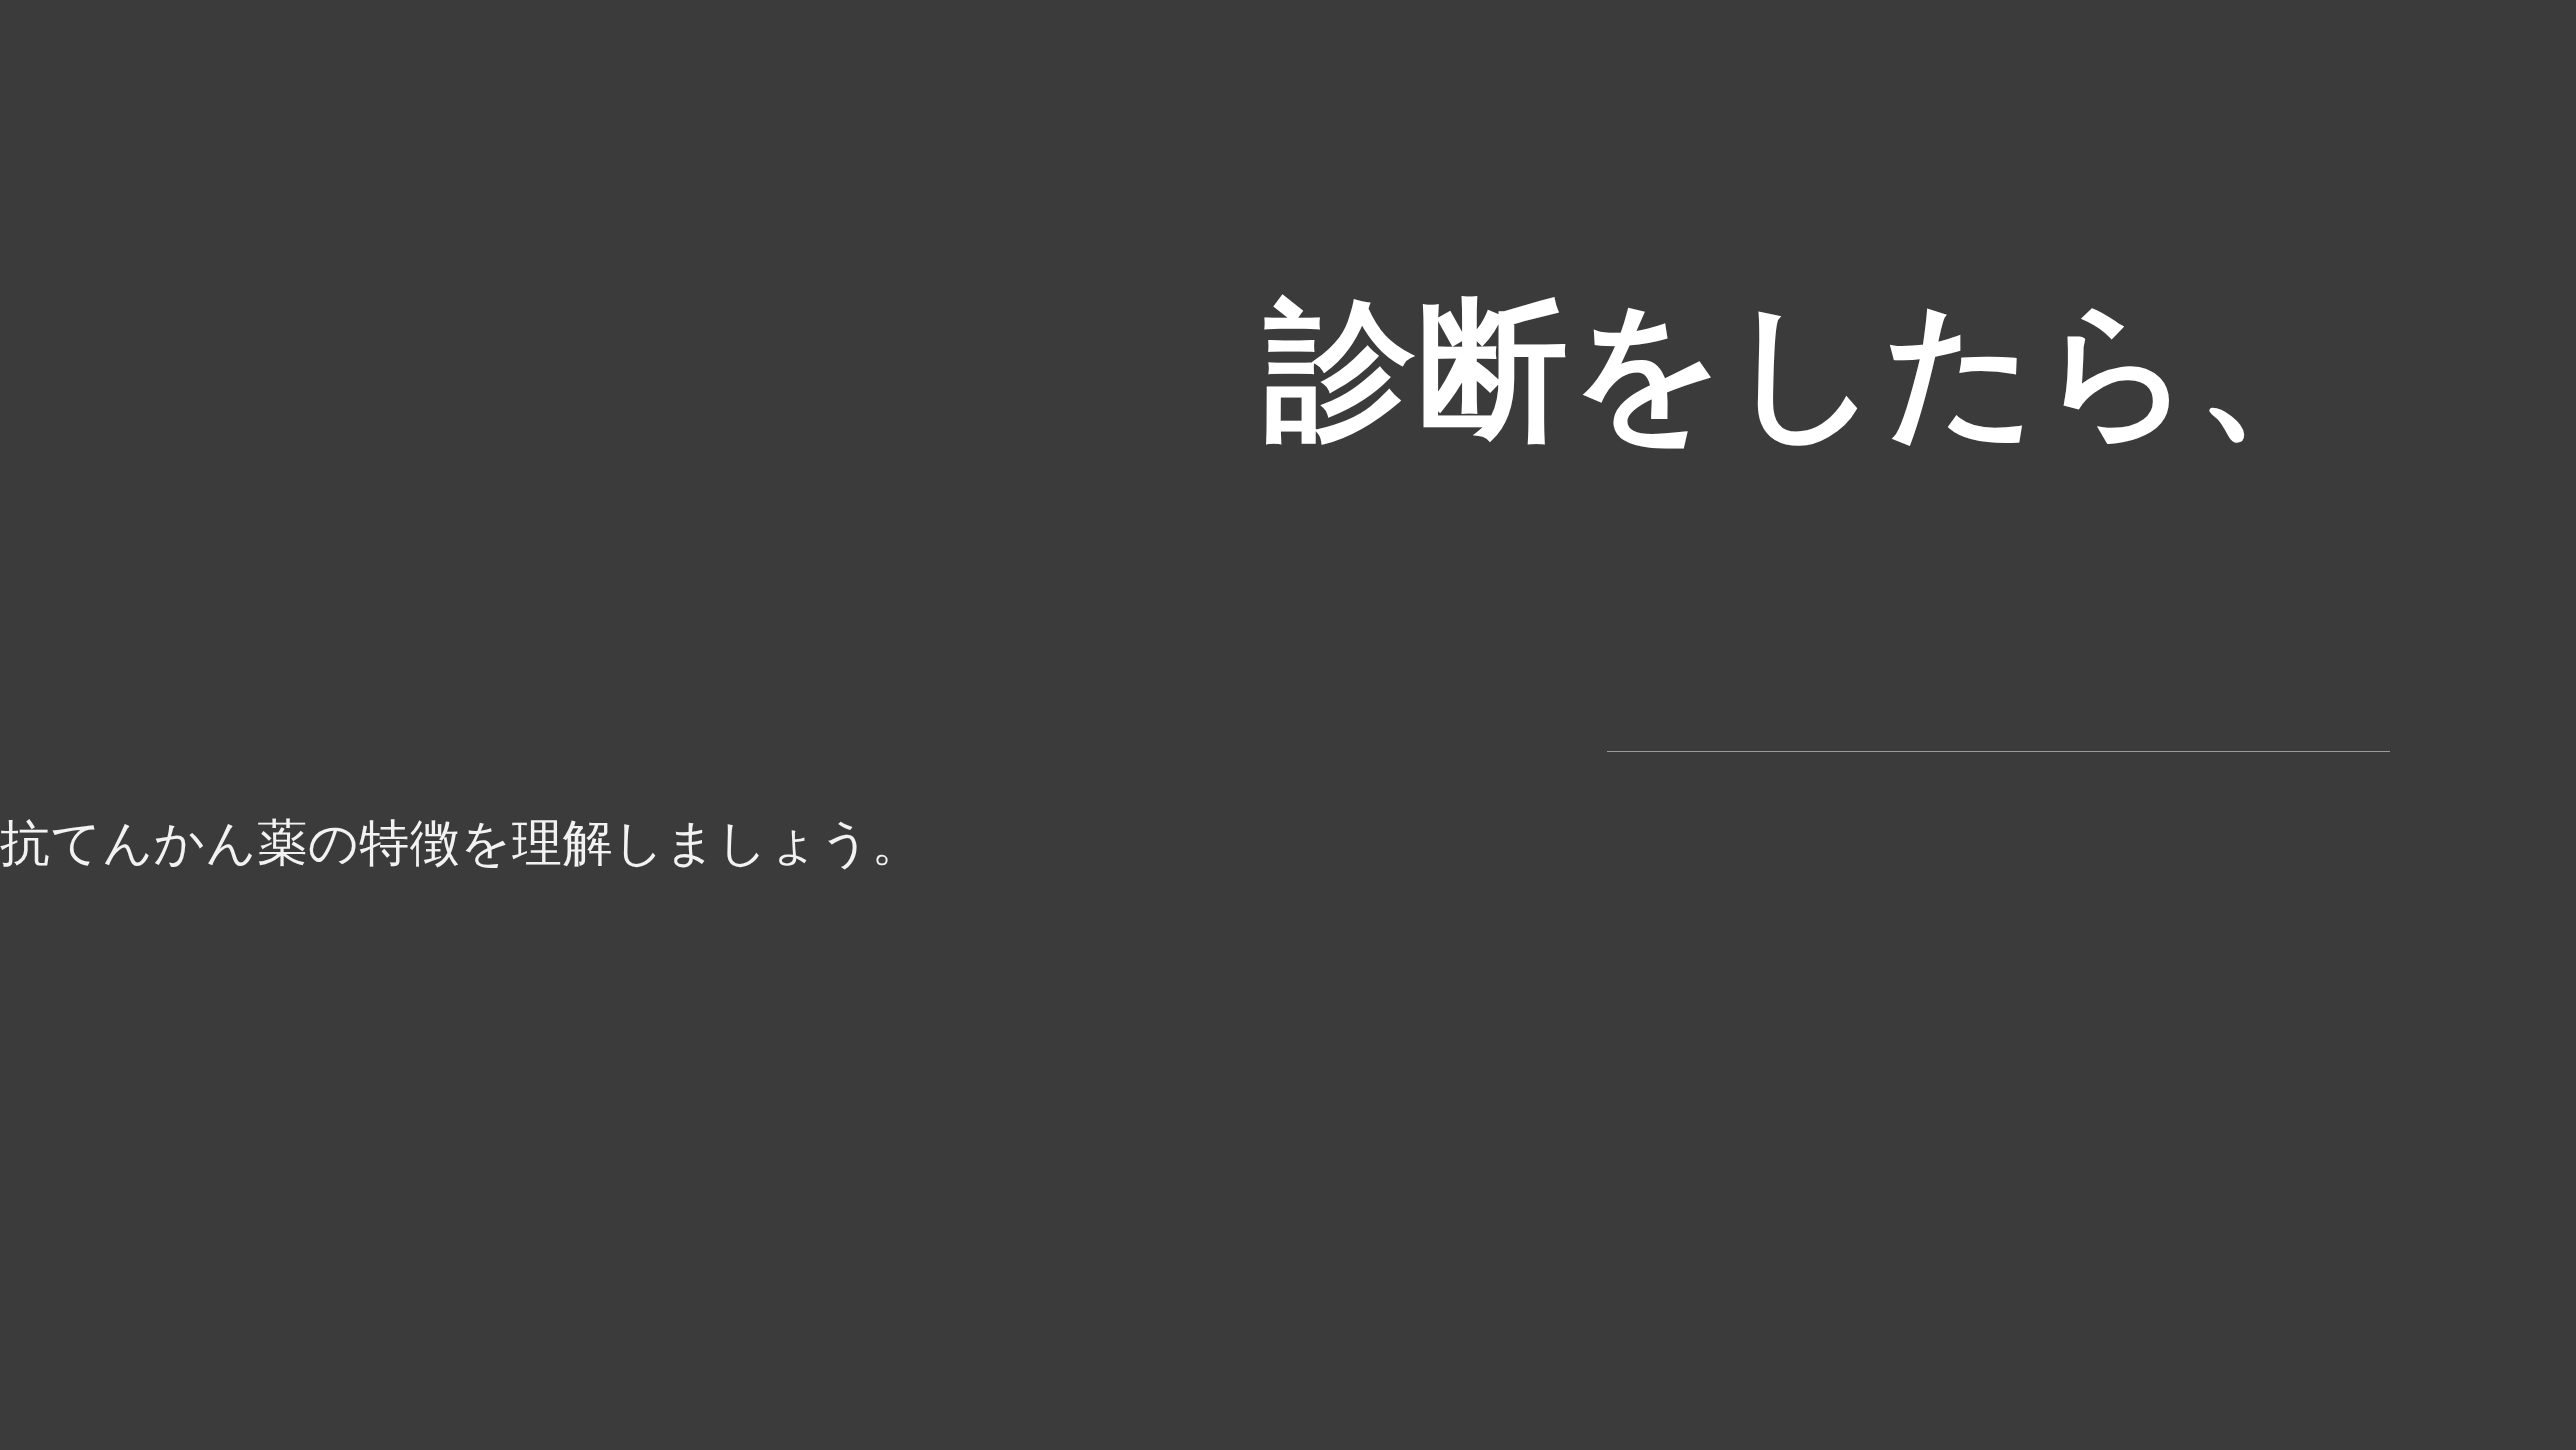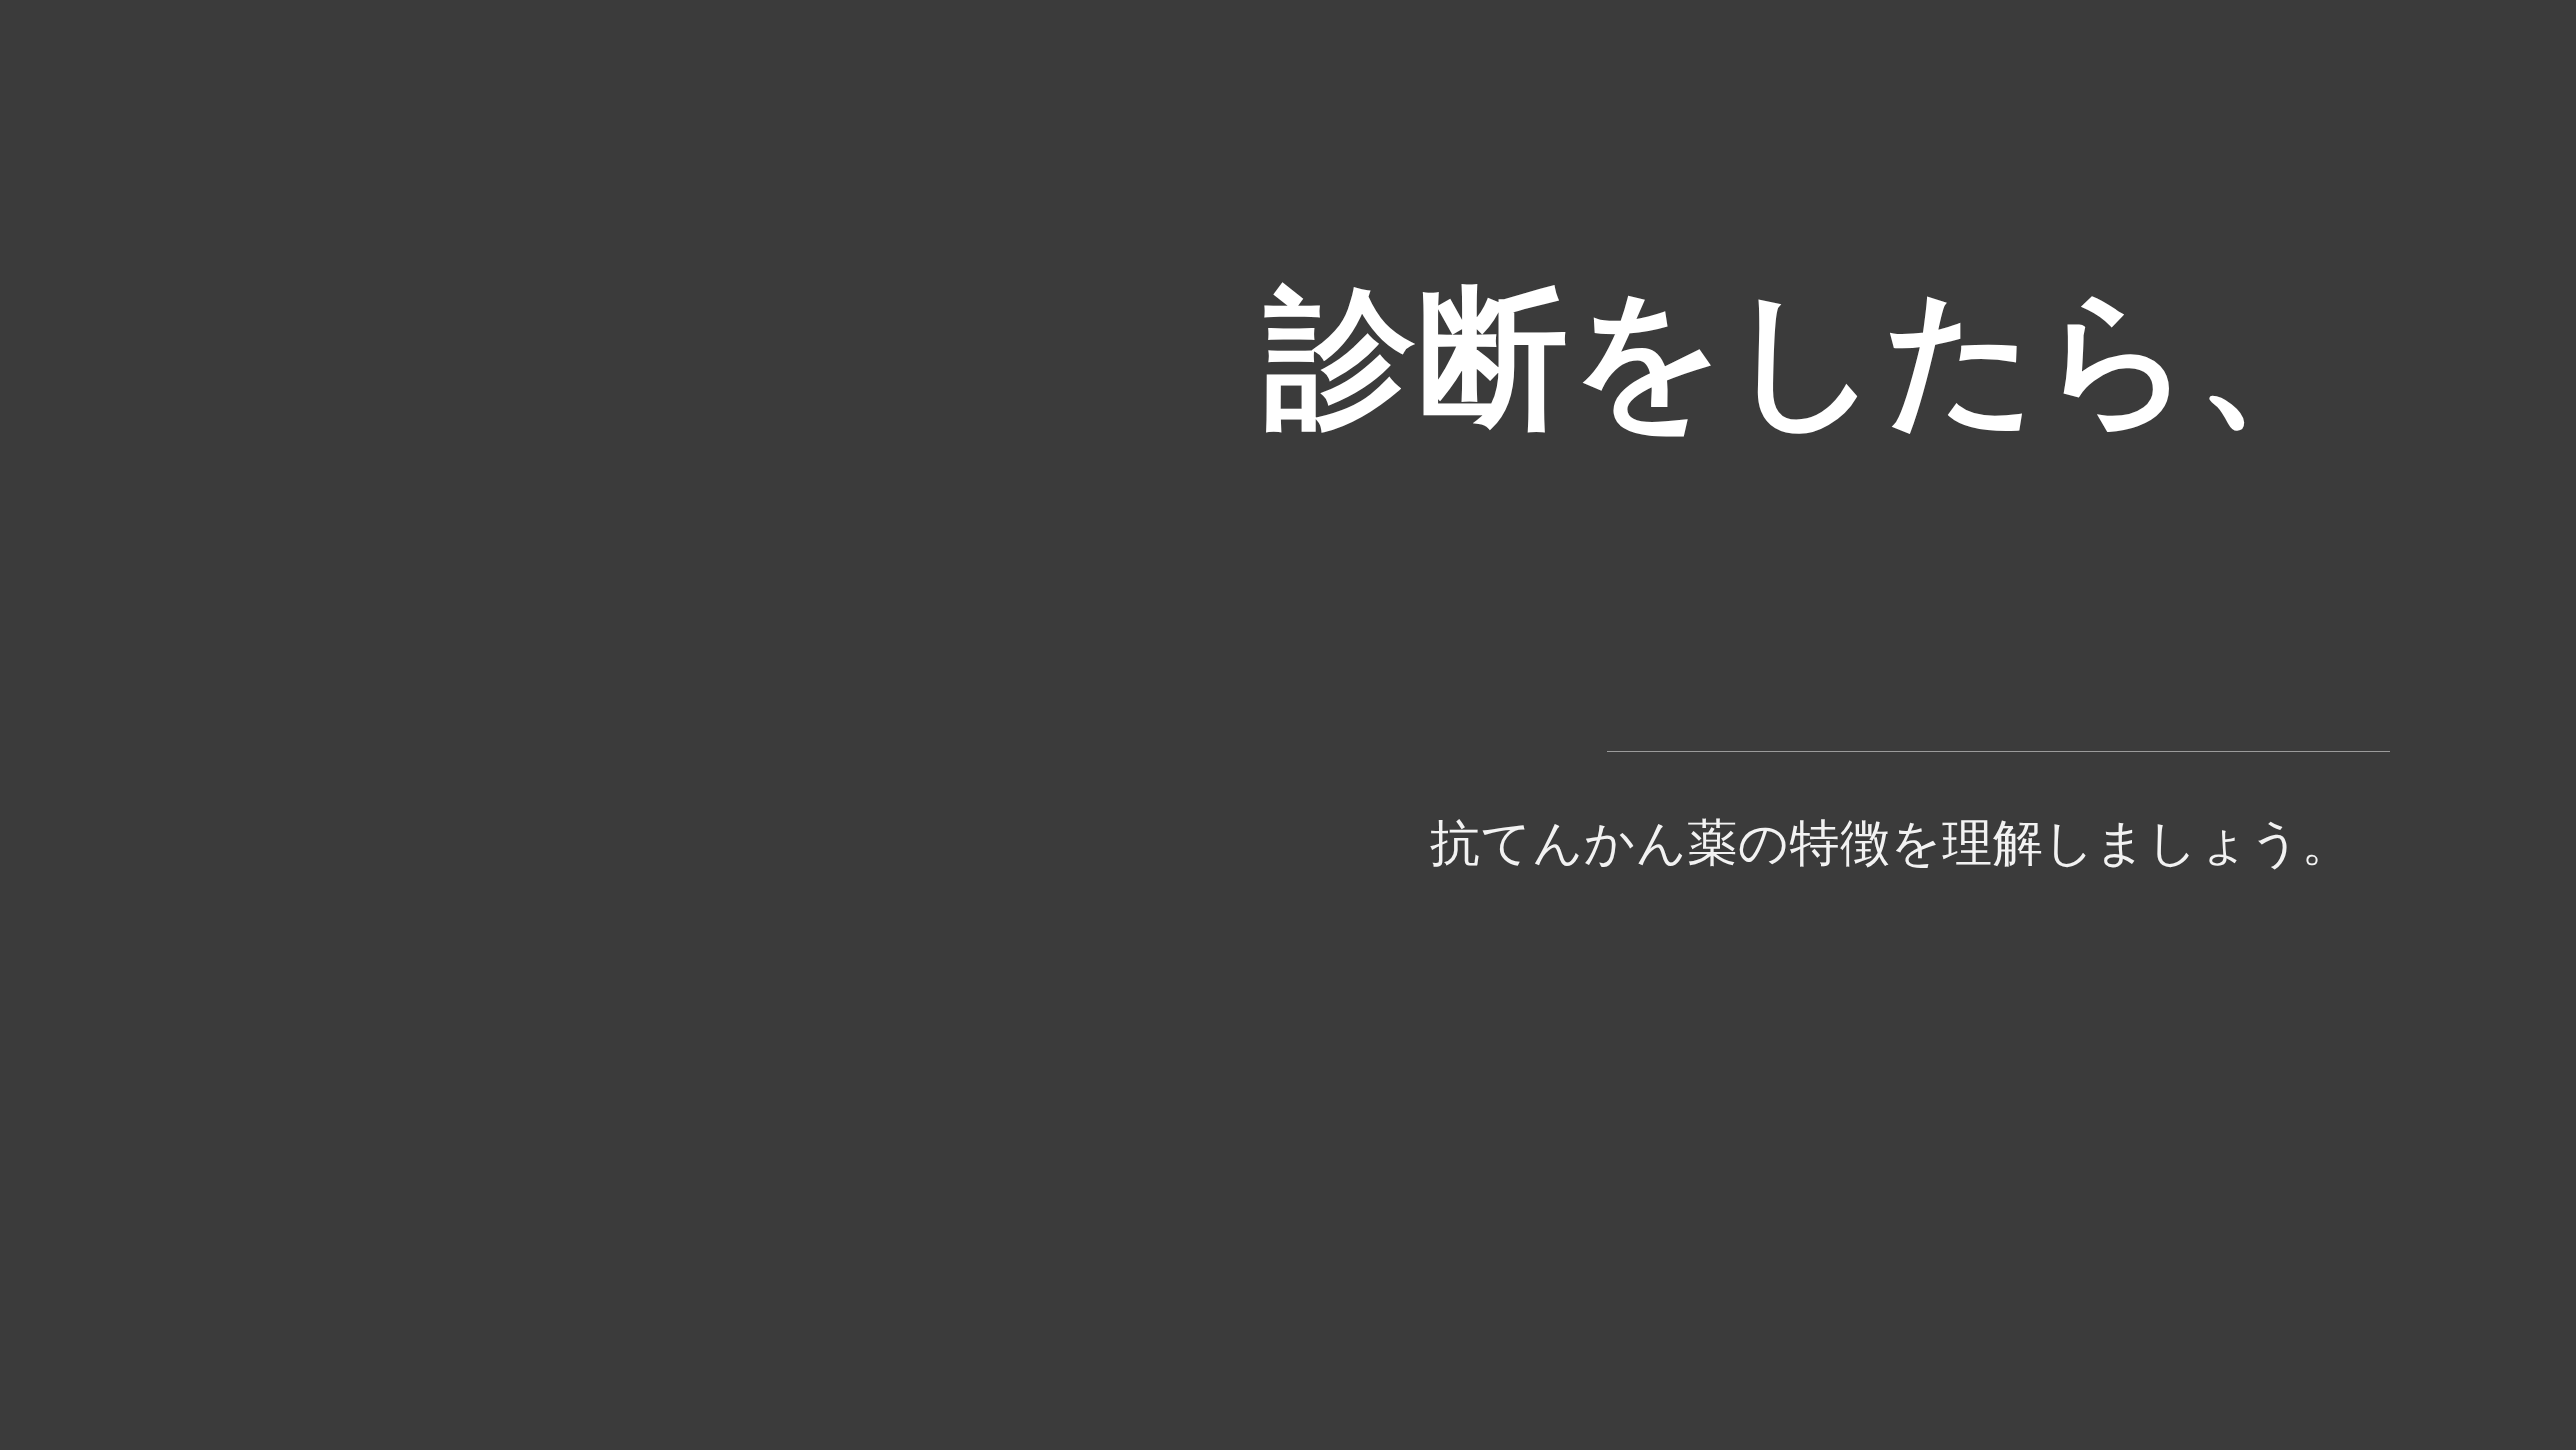--- a/index.html
+++ b/index.html
@@ -38,6 +38,7 @@
     letter-spacing: 0.02em;
     white-space: nowrap;
     font-family: "Liberation Sans", "DejaVu Sans", sans-serif;
+    margin-top: 12px;
   }
 
   .hl {

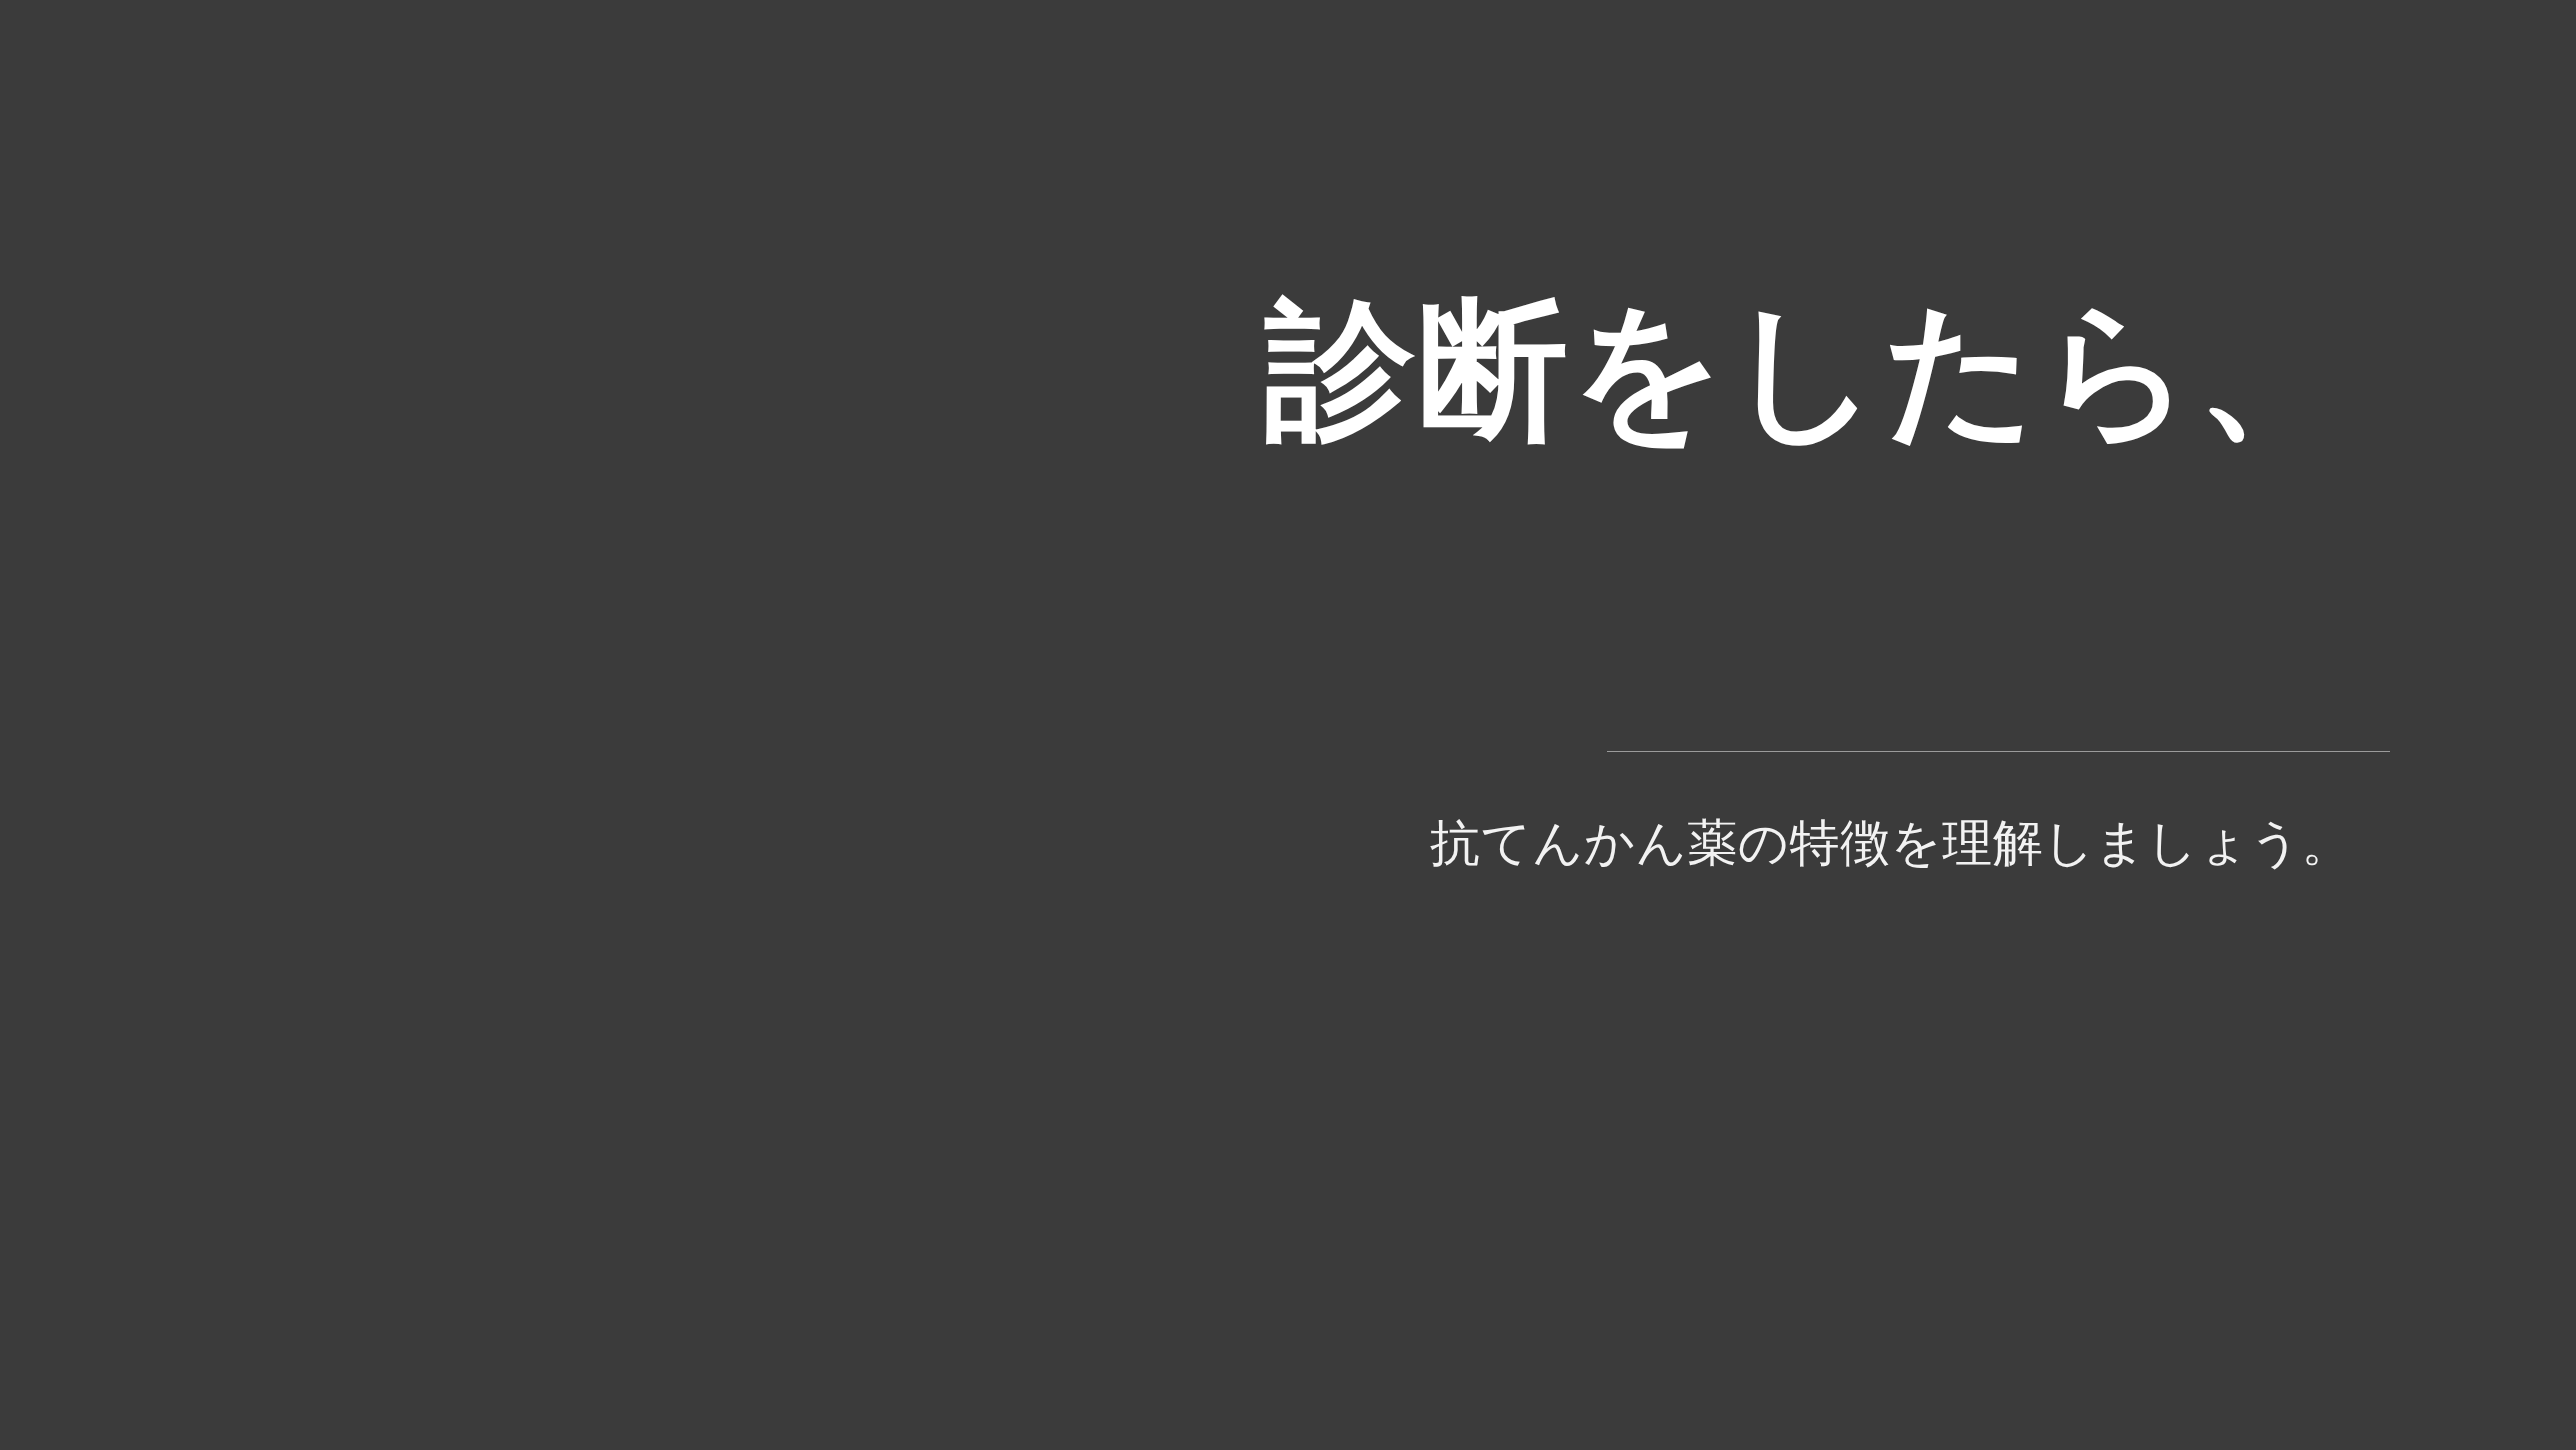--- a/index.html
+++ b/index.html
@@ -66,7 +66,7 @@
     left: 0;
     top: 808px;
     width: 2352px;
-    text-align: right;
+    text-align: left;
   }
 
   .subtitle {

